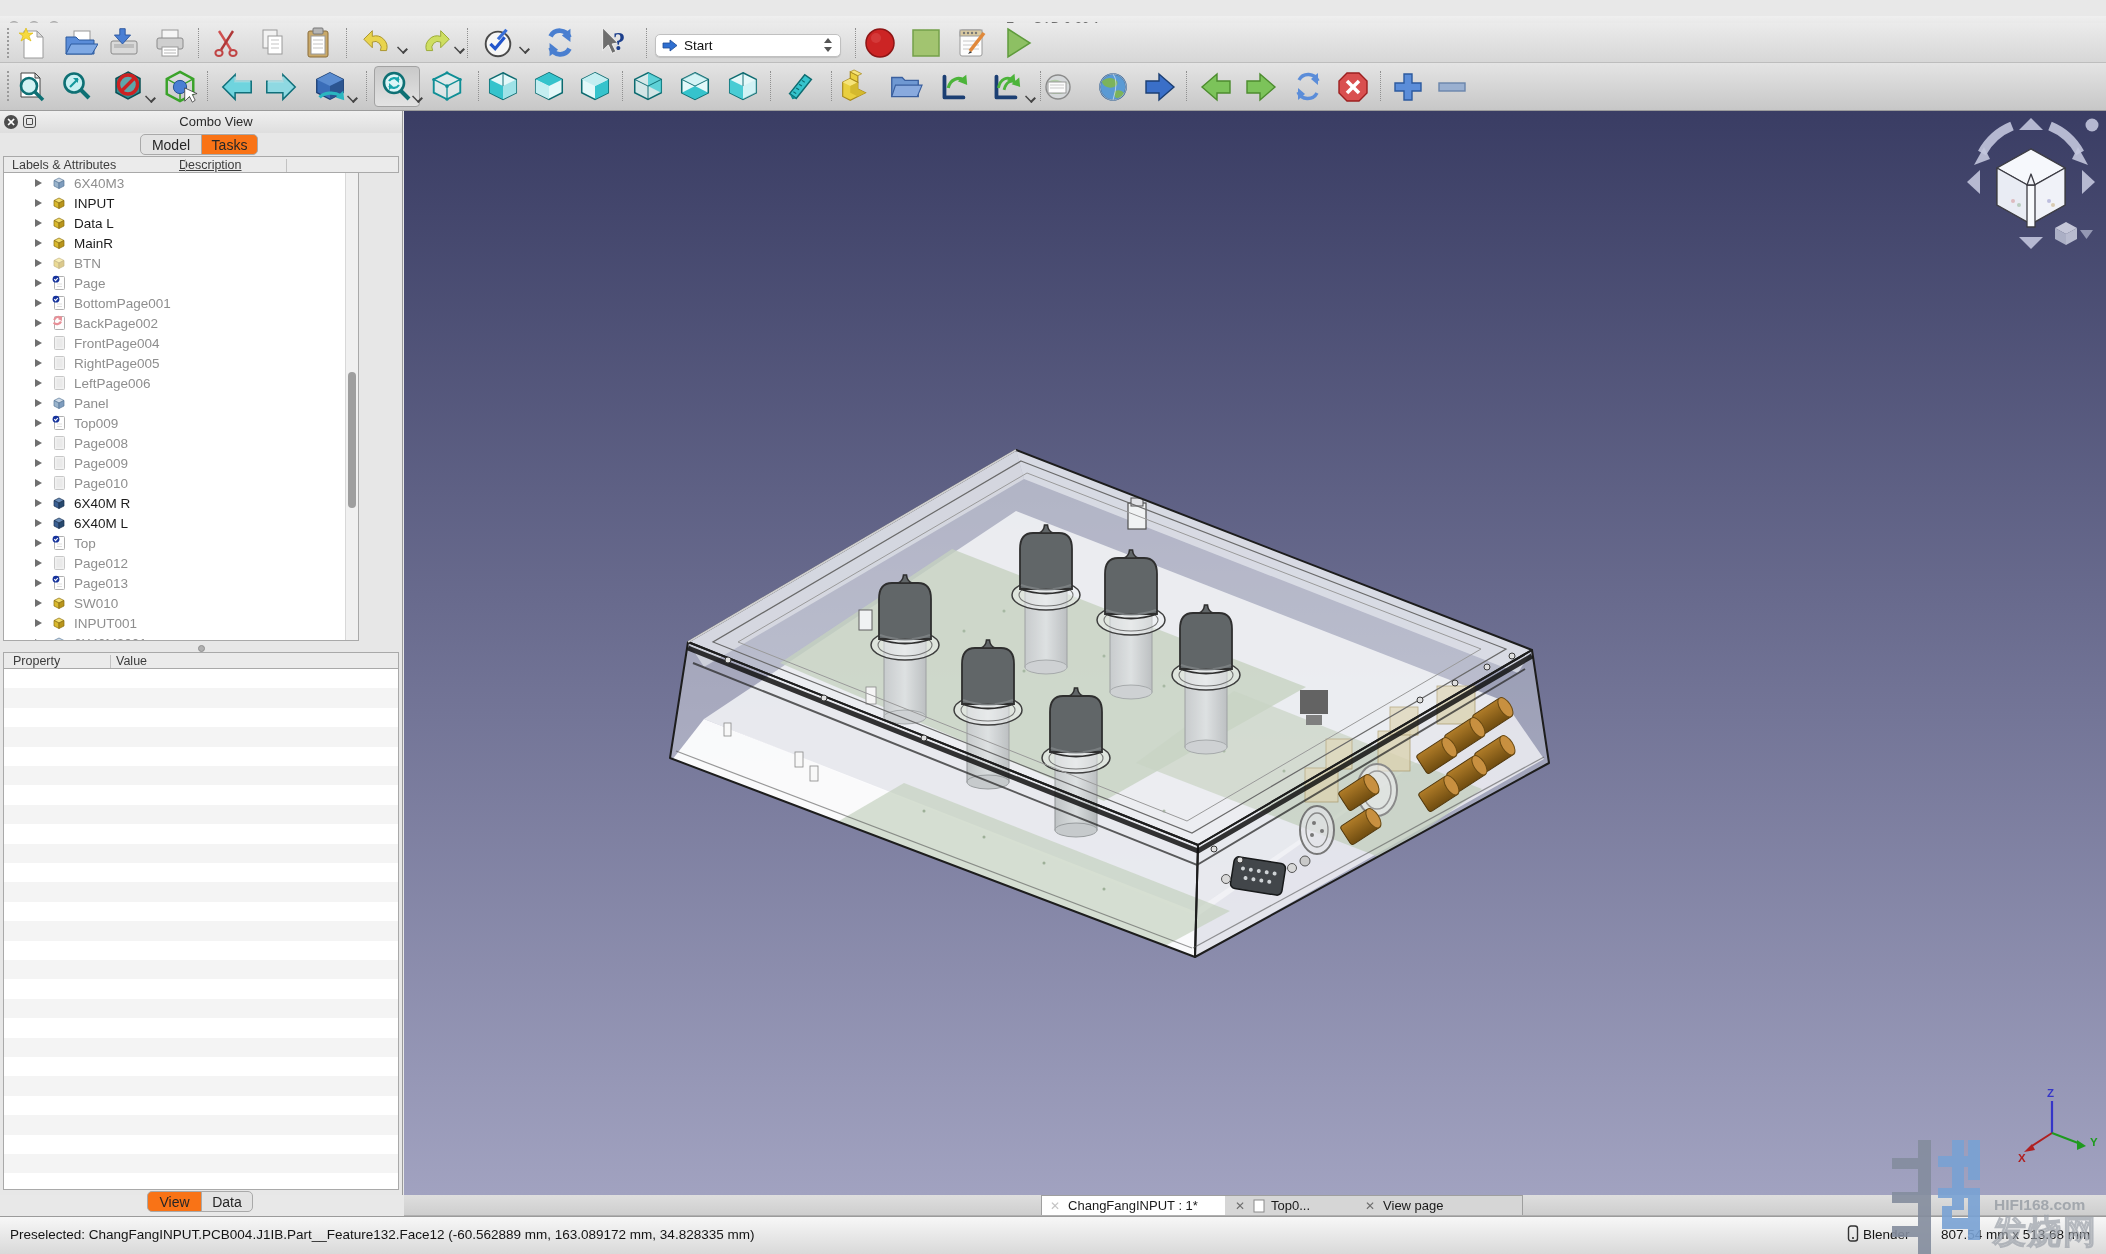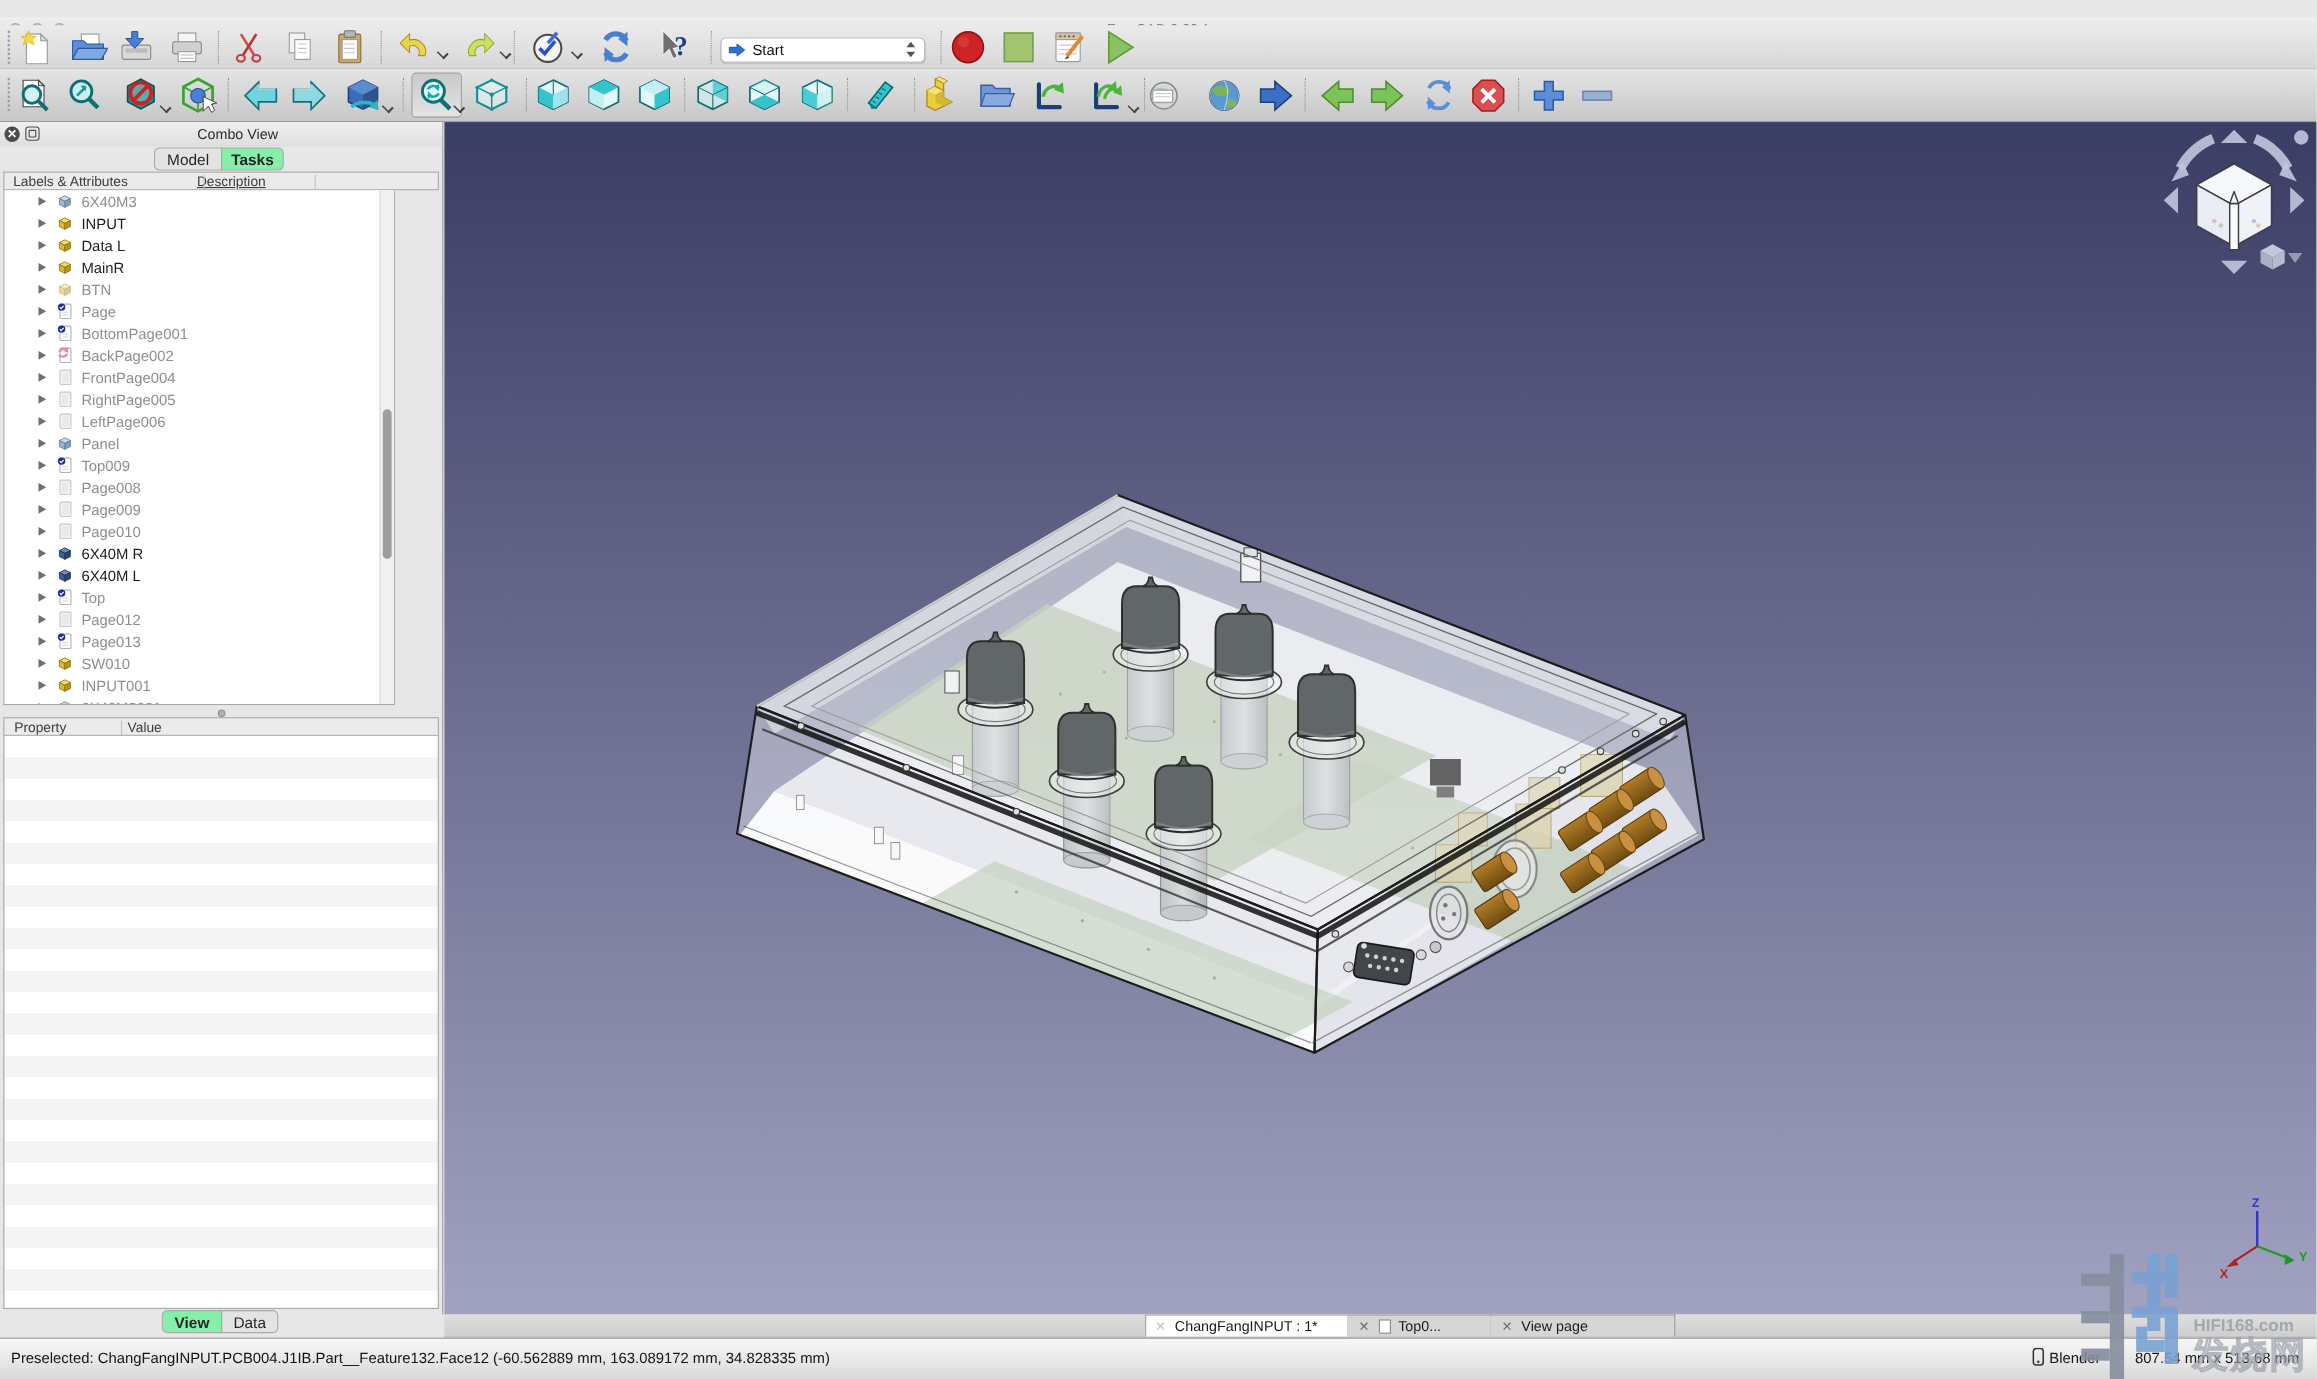--- a/index.html
+++ b/index.html
@@ -17,7 +17,7 @@
 #pheader{position:absolute;left:0;top:0;width:100%;height:22px;background:linear-gradient(#f0f0f0,#dedede);}
 #ptitle{position:absolute;left:30px;right:0;top:0;text-align:center;font-size:13px;line-height:22px;color:#2b2b2b;}
 .ptab{position:absolute;box-sizing:border-box;border:1px solid #a9a9a9;font-size:14px;text-align:center;color:#262626;background:#e3e3e3;}
-.ptabw{background:#86efac;font-weight:bold;}
+.ptabw{background:#f97316;}
 #treehdr,#prophdr{position:absolute;left:3px;width:396px;height:17px;background:#ebebeb;border:1px solid #a9a9a9;box-sizing:border-box;font-size:12.5px;color:#3c3c3c;}
 #treebox{position:absolute;left:3px;top:62px;width:356px;height:468px;background:#fff;border:1px solid #a9a9a9;border-top:none;box-sizing:border-box;overflow:hidden;}
 .trow{height:20px;display:flex;align-items:center;padding-left:29px;box-sizing:border-box;white-space:nowrap;}

